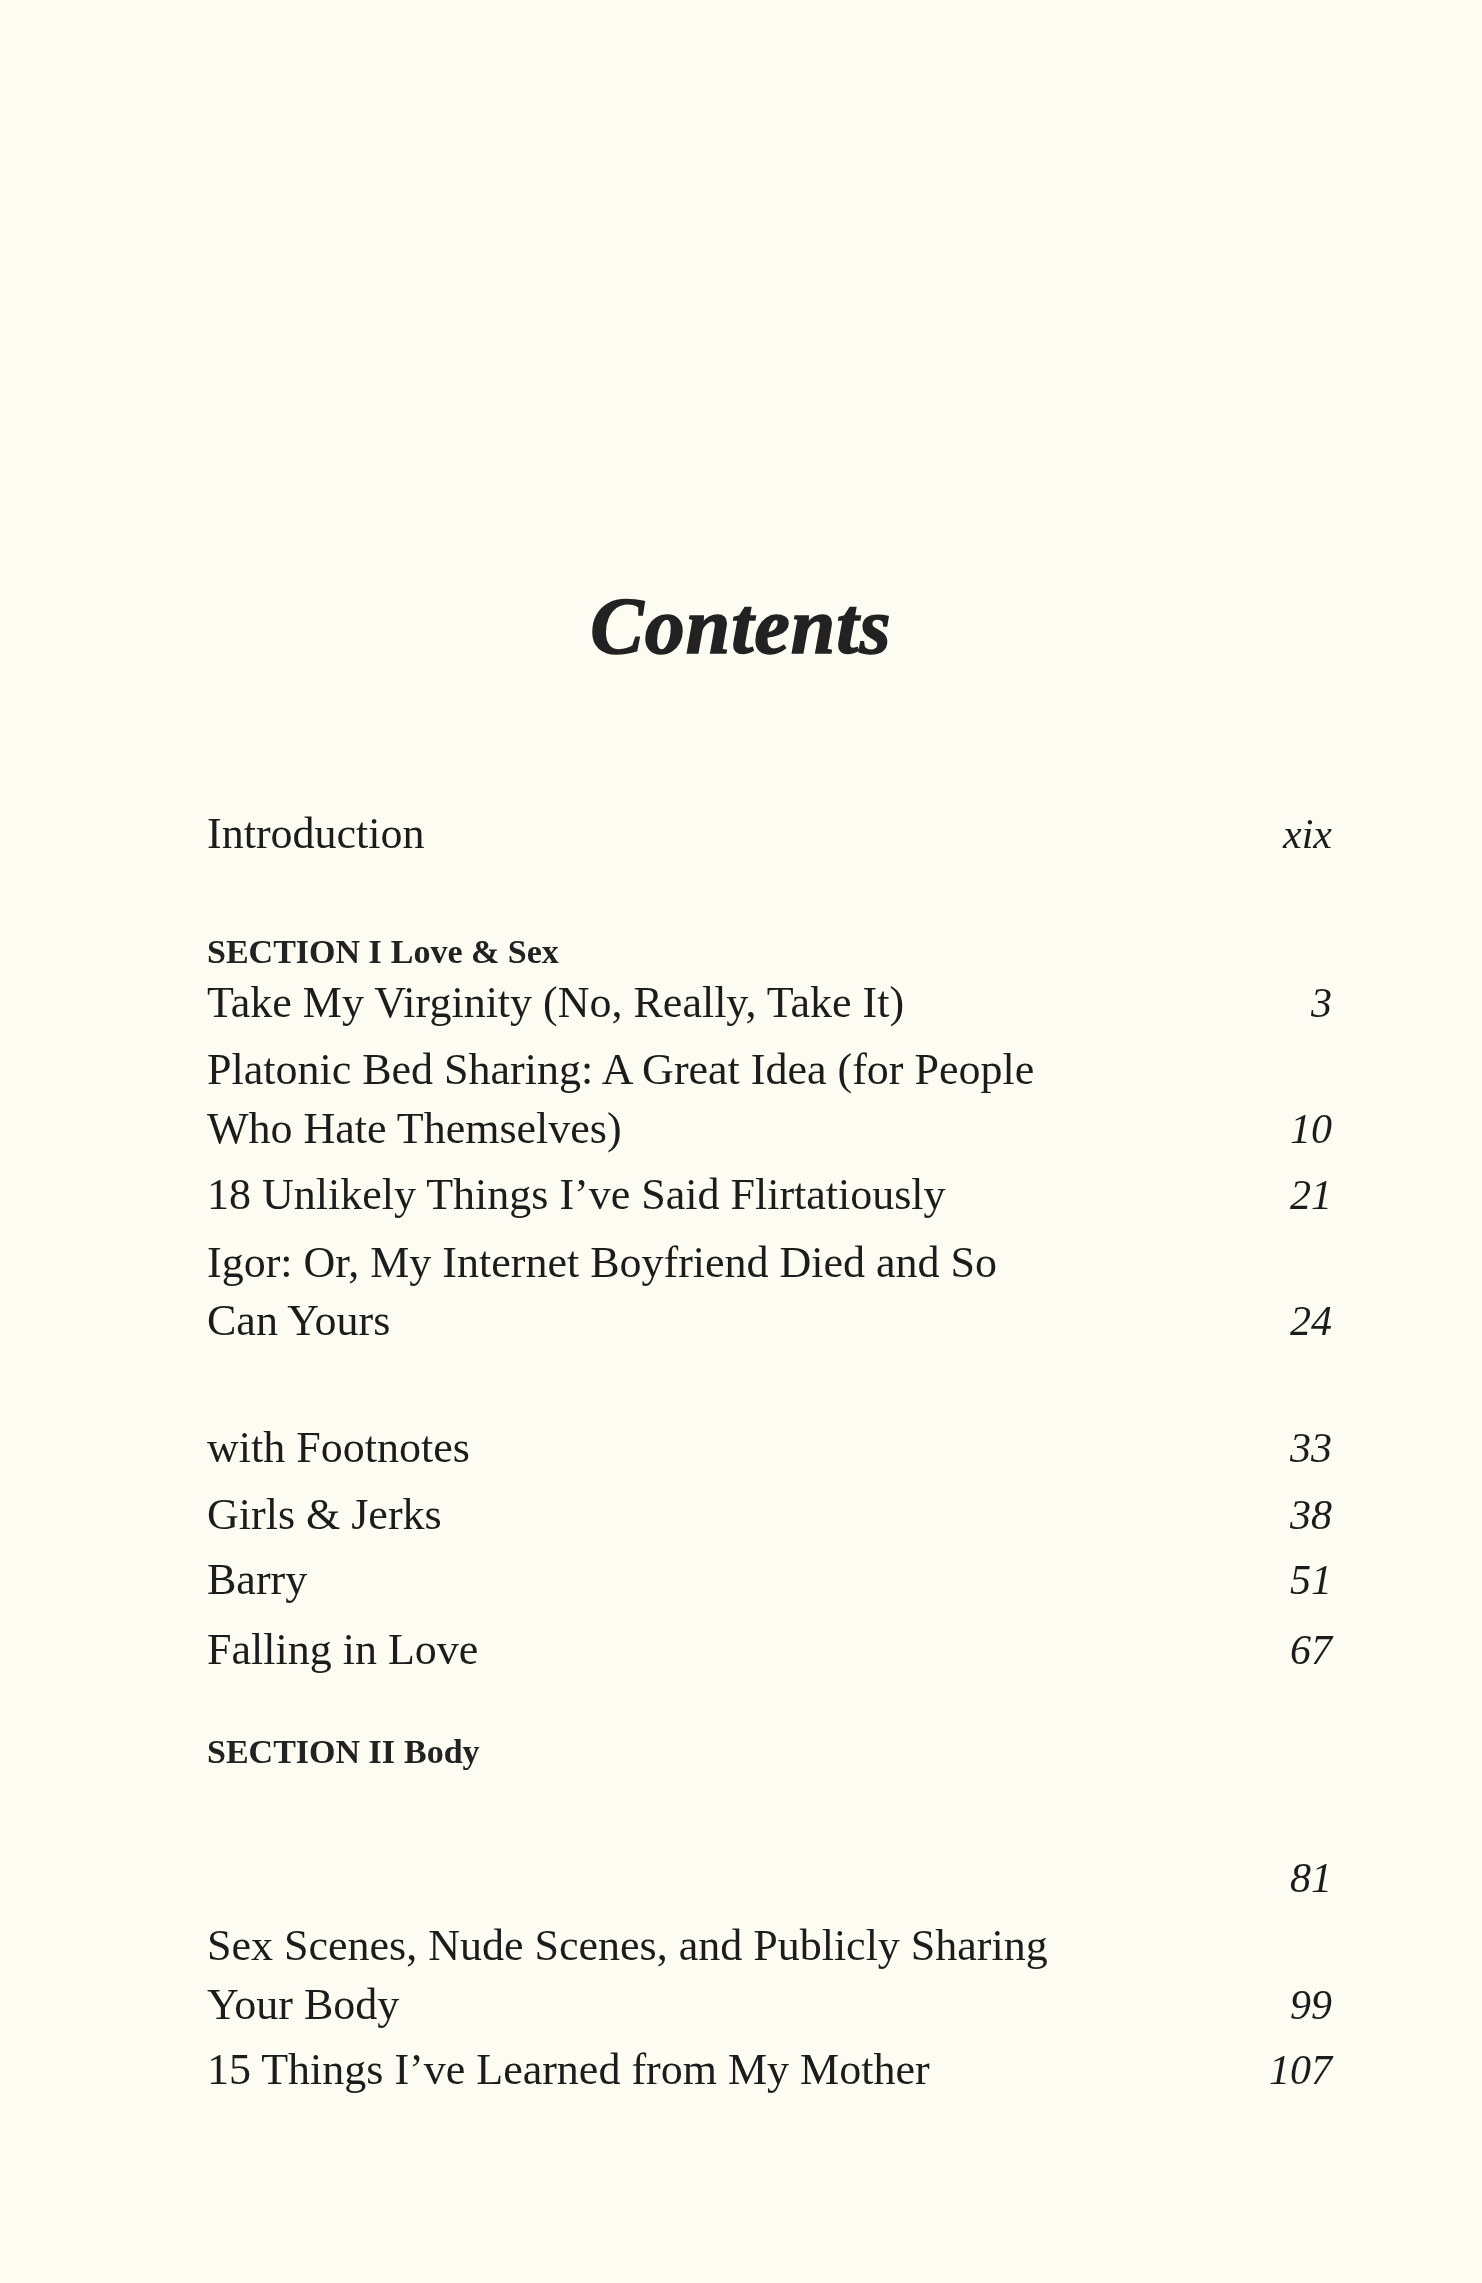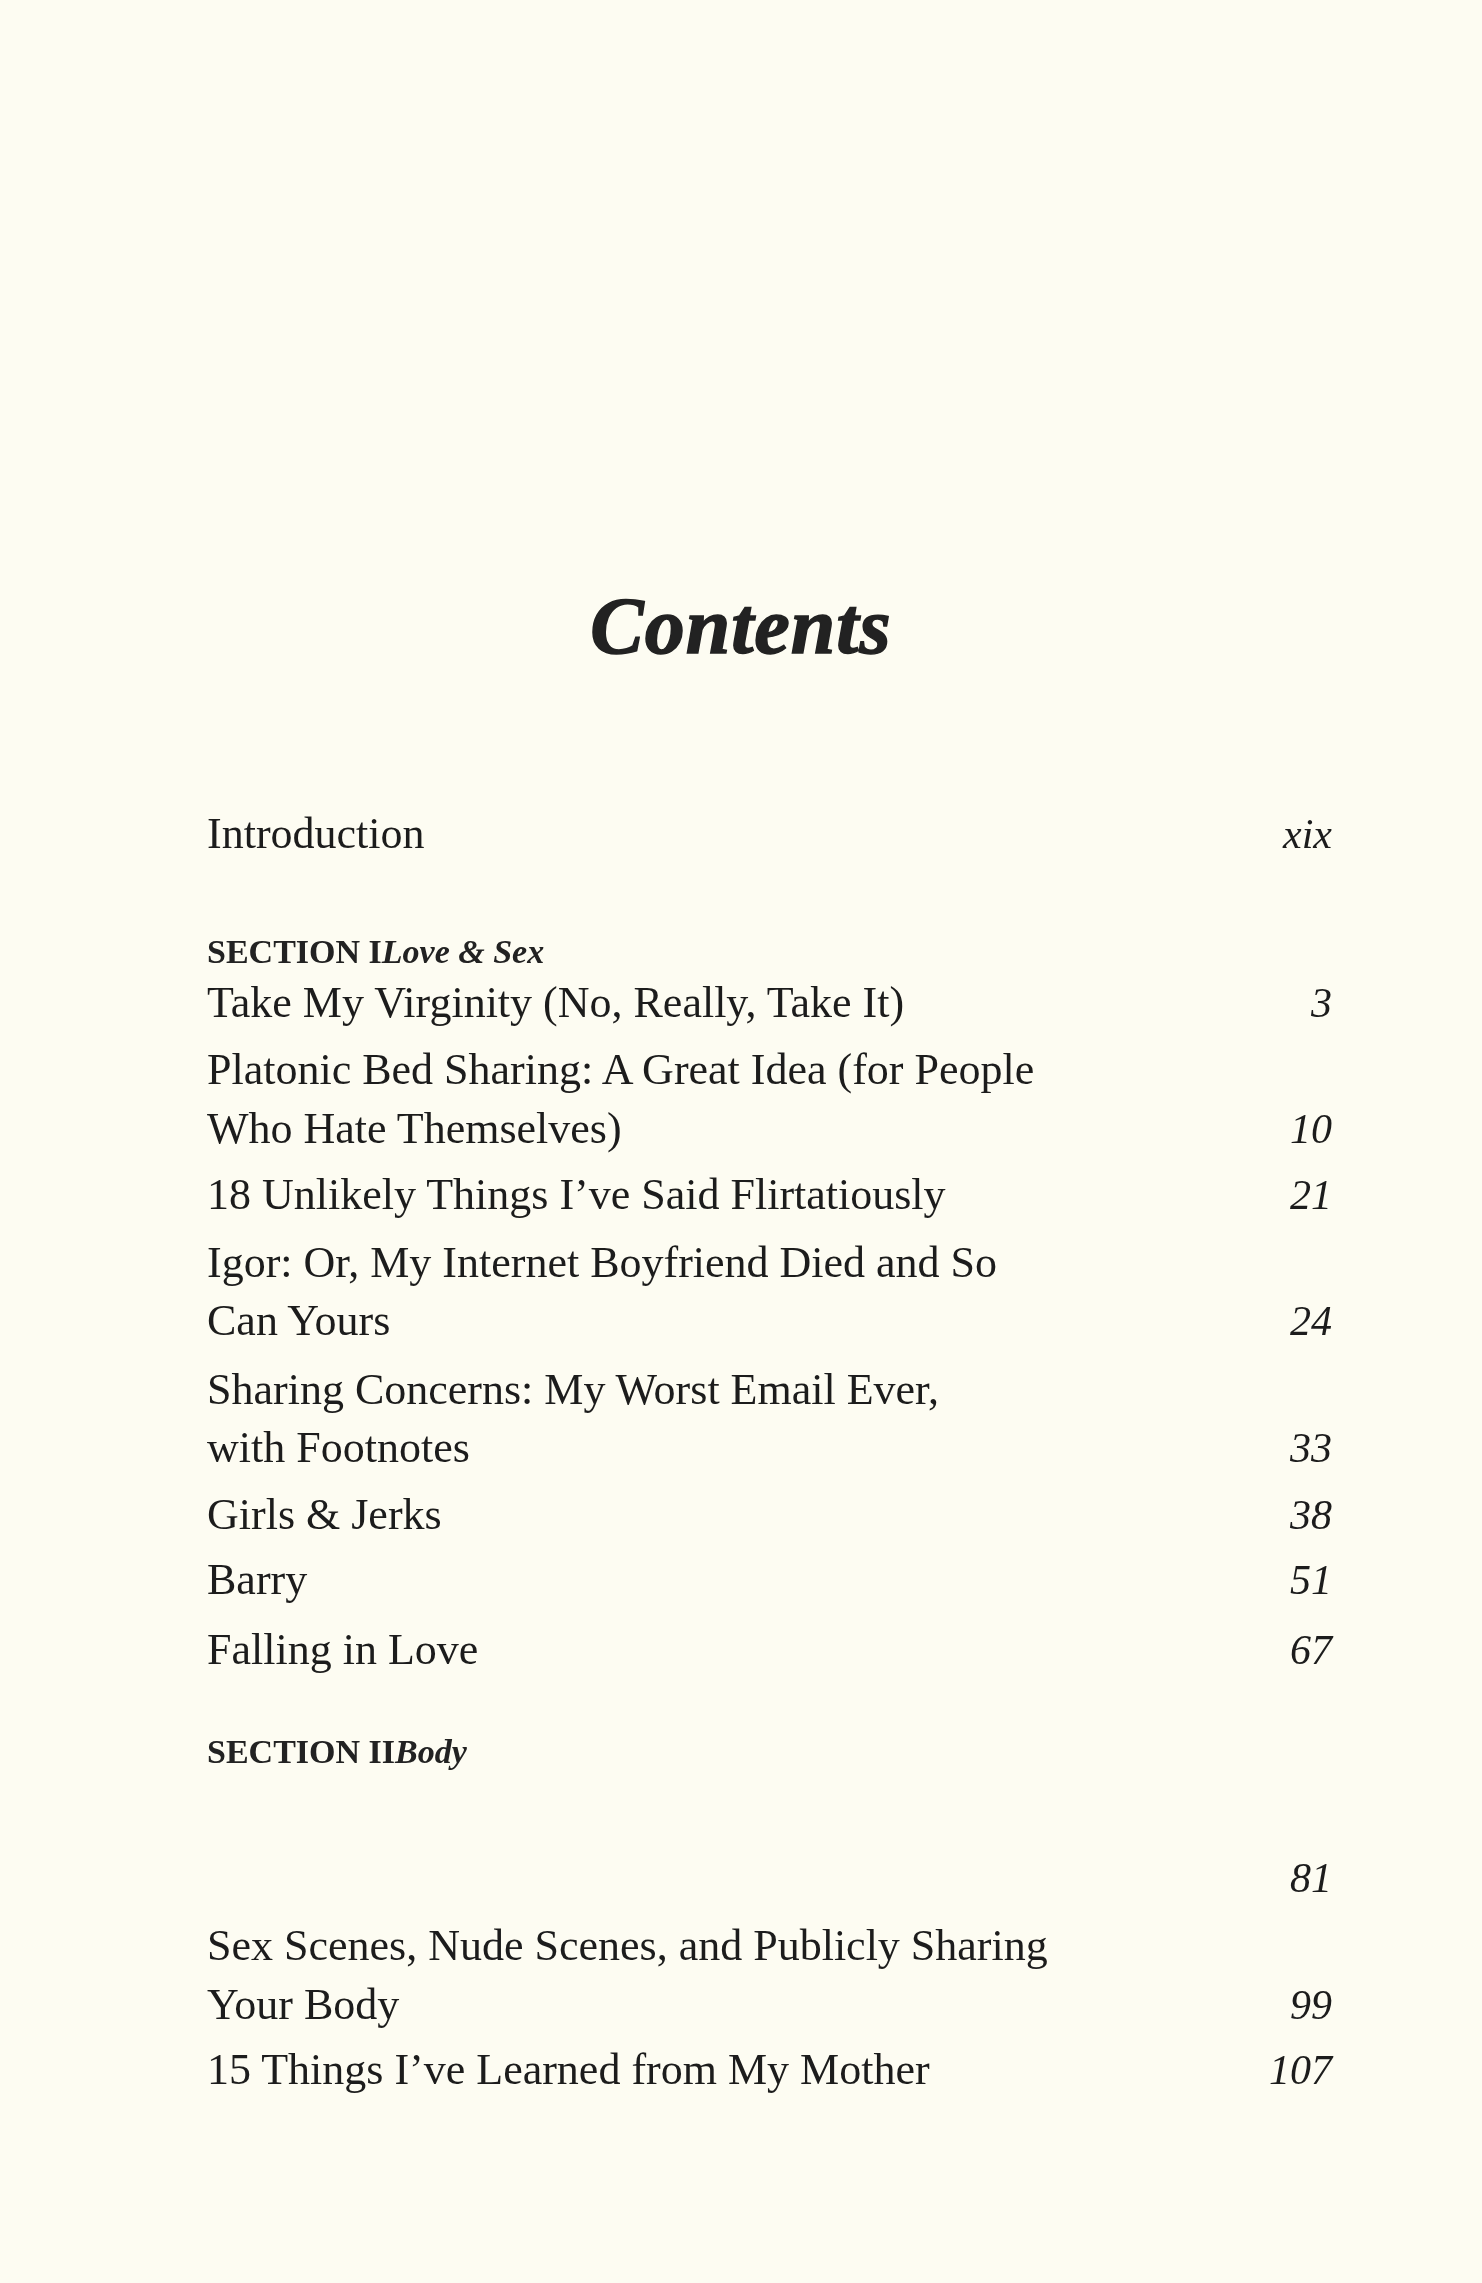--- a/index.html
+++ b/index.html
@@ -29,7 +29,7 @@
     position: absolute; left: 207px; white-space: nowrap;
     font-size: 34px; line-height: 34px; font-weight: bold; color: #222;
   }
-  .section .sub { font-style: italic; margin-left: 0; }
+  .section .sub { margin-left: 9px; }
   .pg {
     position: absolute; right: 150px; white-space: nowrap;
     font-size: 42px; line-height: 44px; font-style: italic;

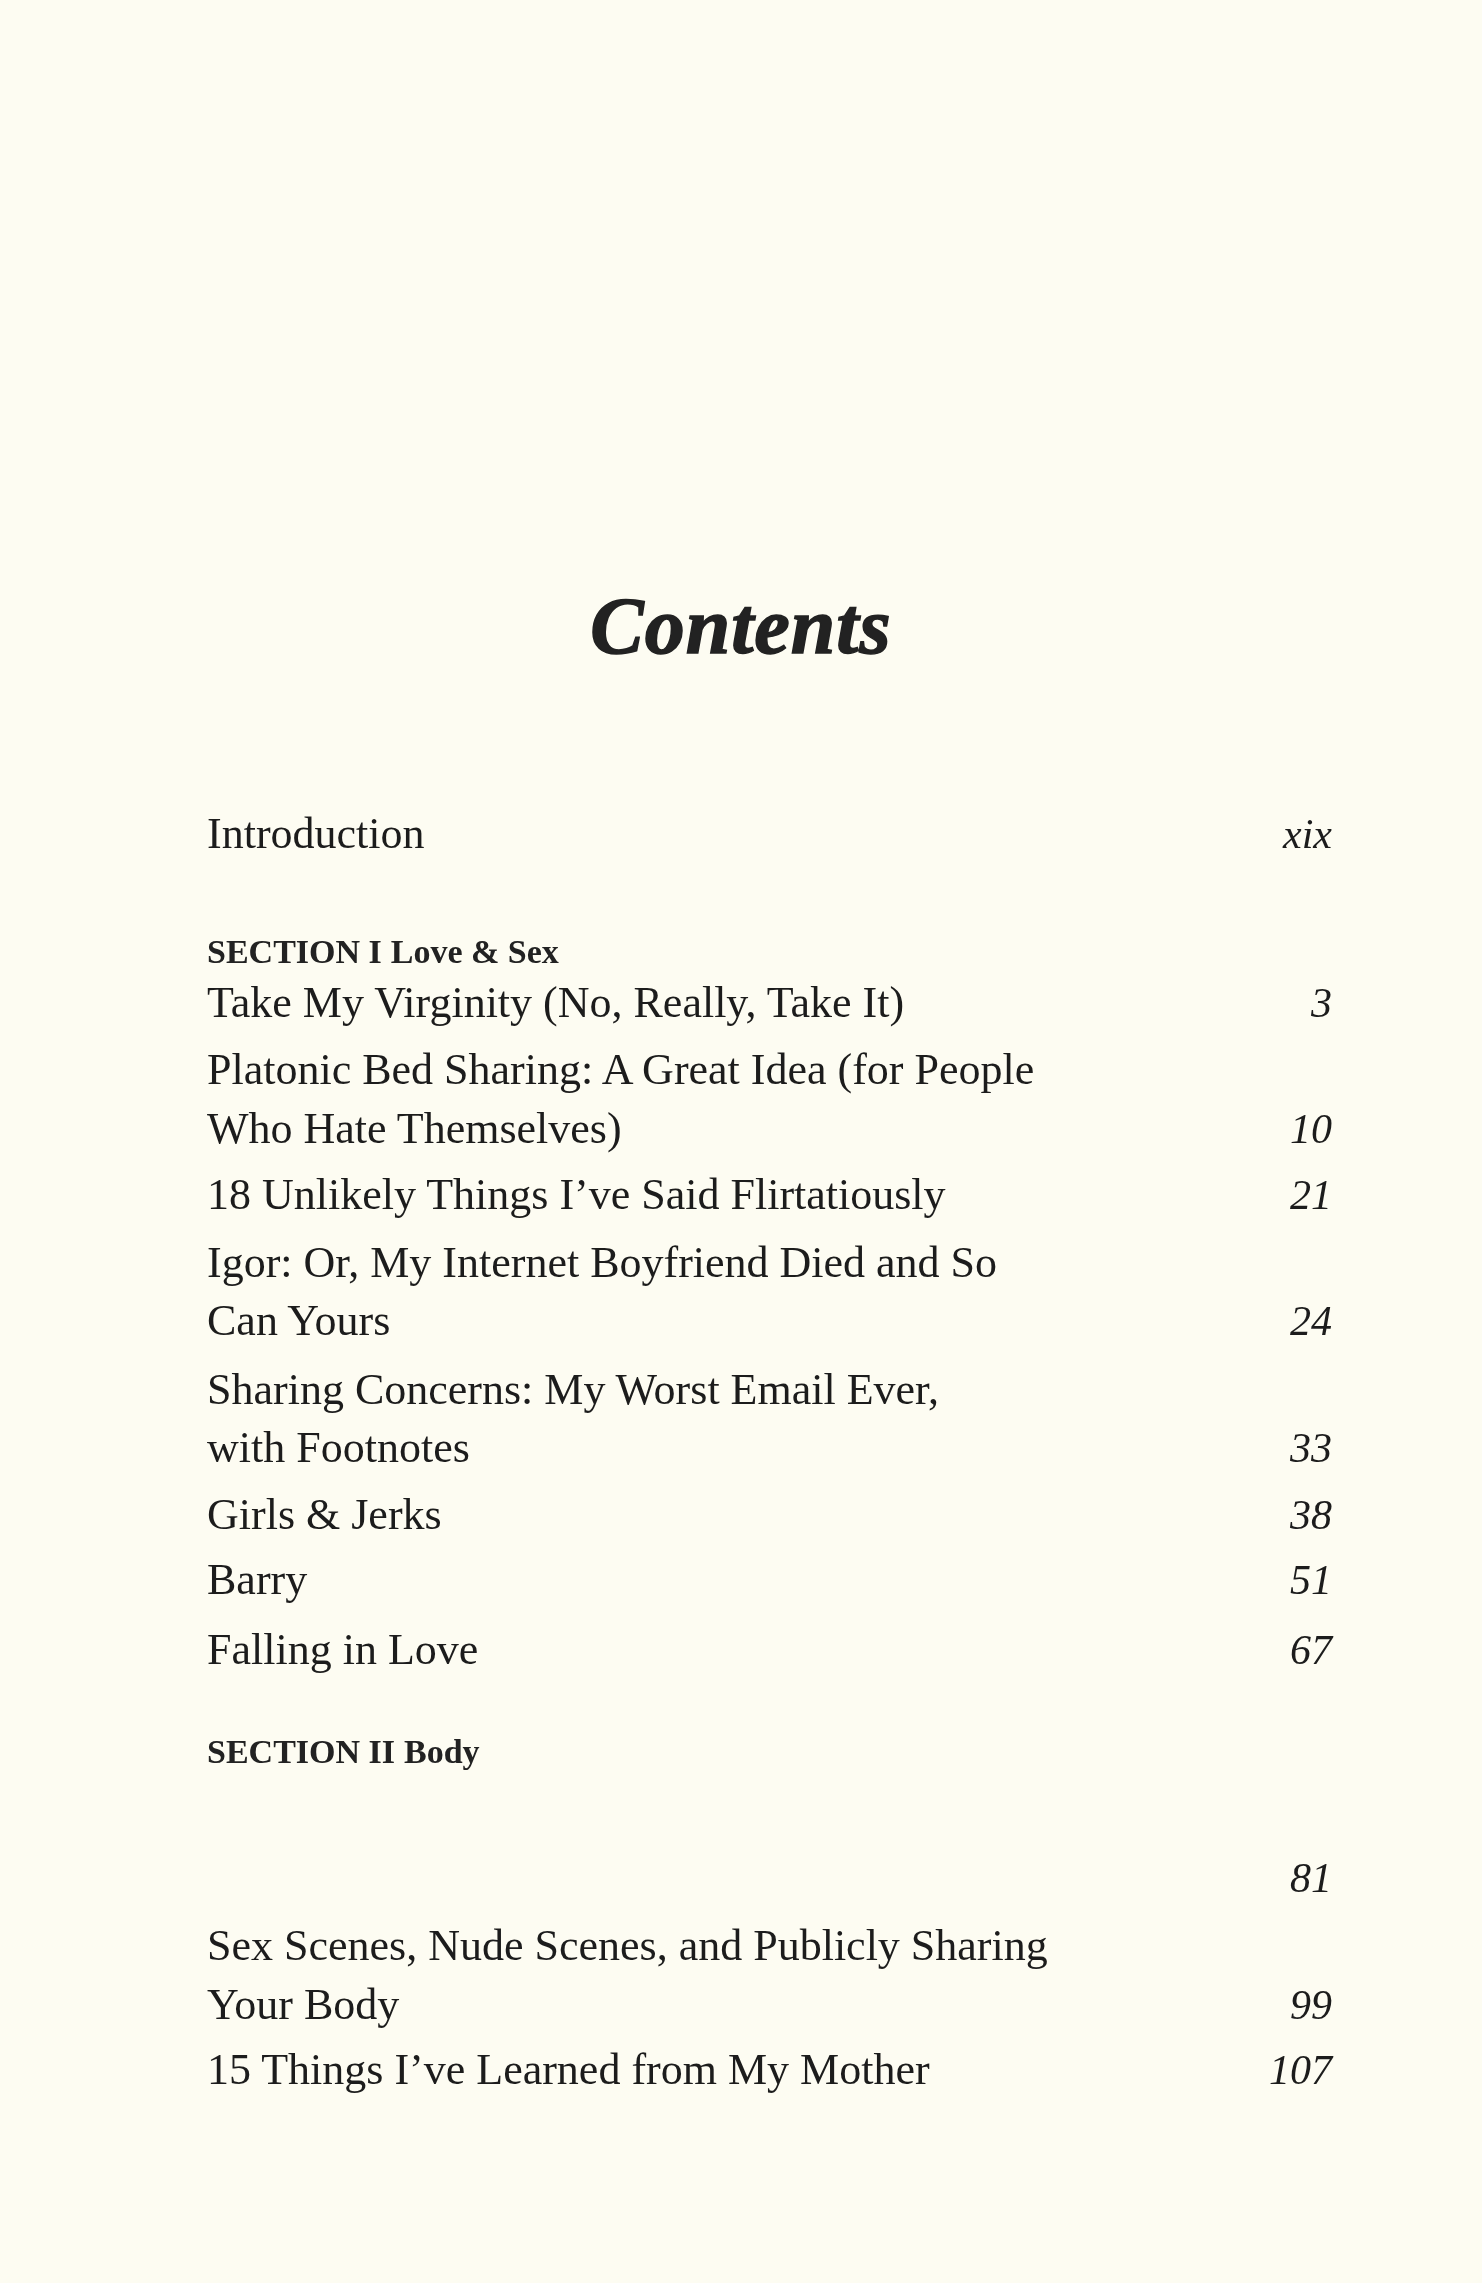--- a/index.html
+++ b/index.html
@@ -63,7 +63,6 @@
   <div class="line" style="top:1299px">Can Yours</div>
   <div class="pg" style="top:1299px">24</div>
 
-  <div class="line" style="top:1368px">Sharing Concerns: My Worst Email Ever,</div>
   <div class="line" style="top:1426px">with Footnotes</div>
   <div class="pg" style="top:1426px">33</div>
 

